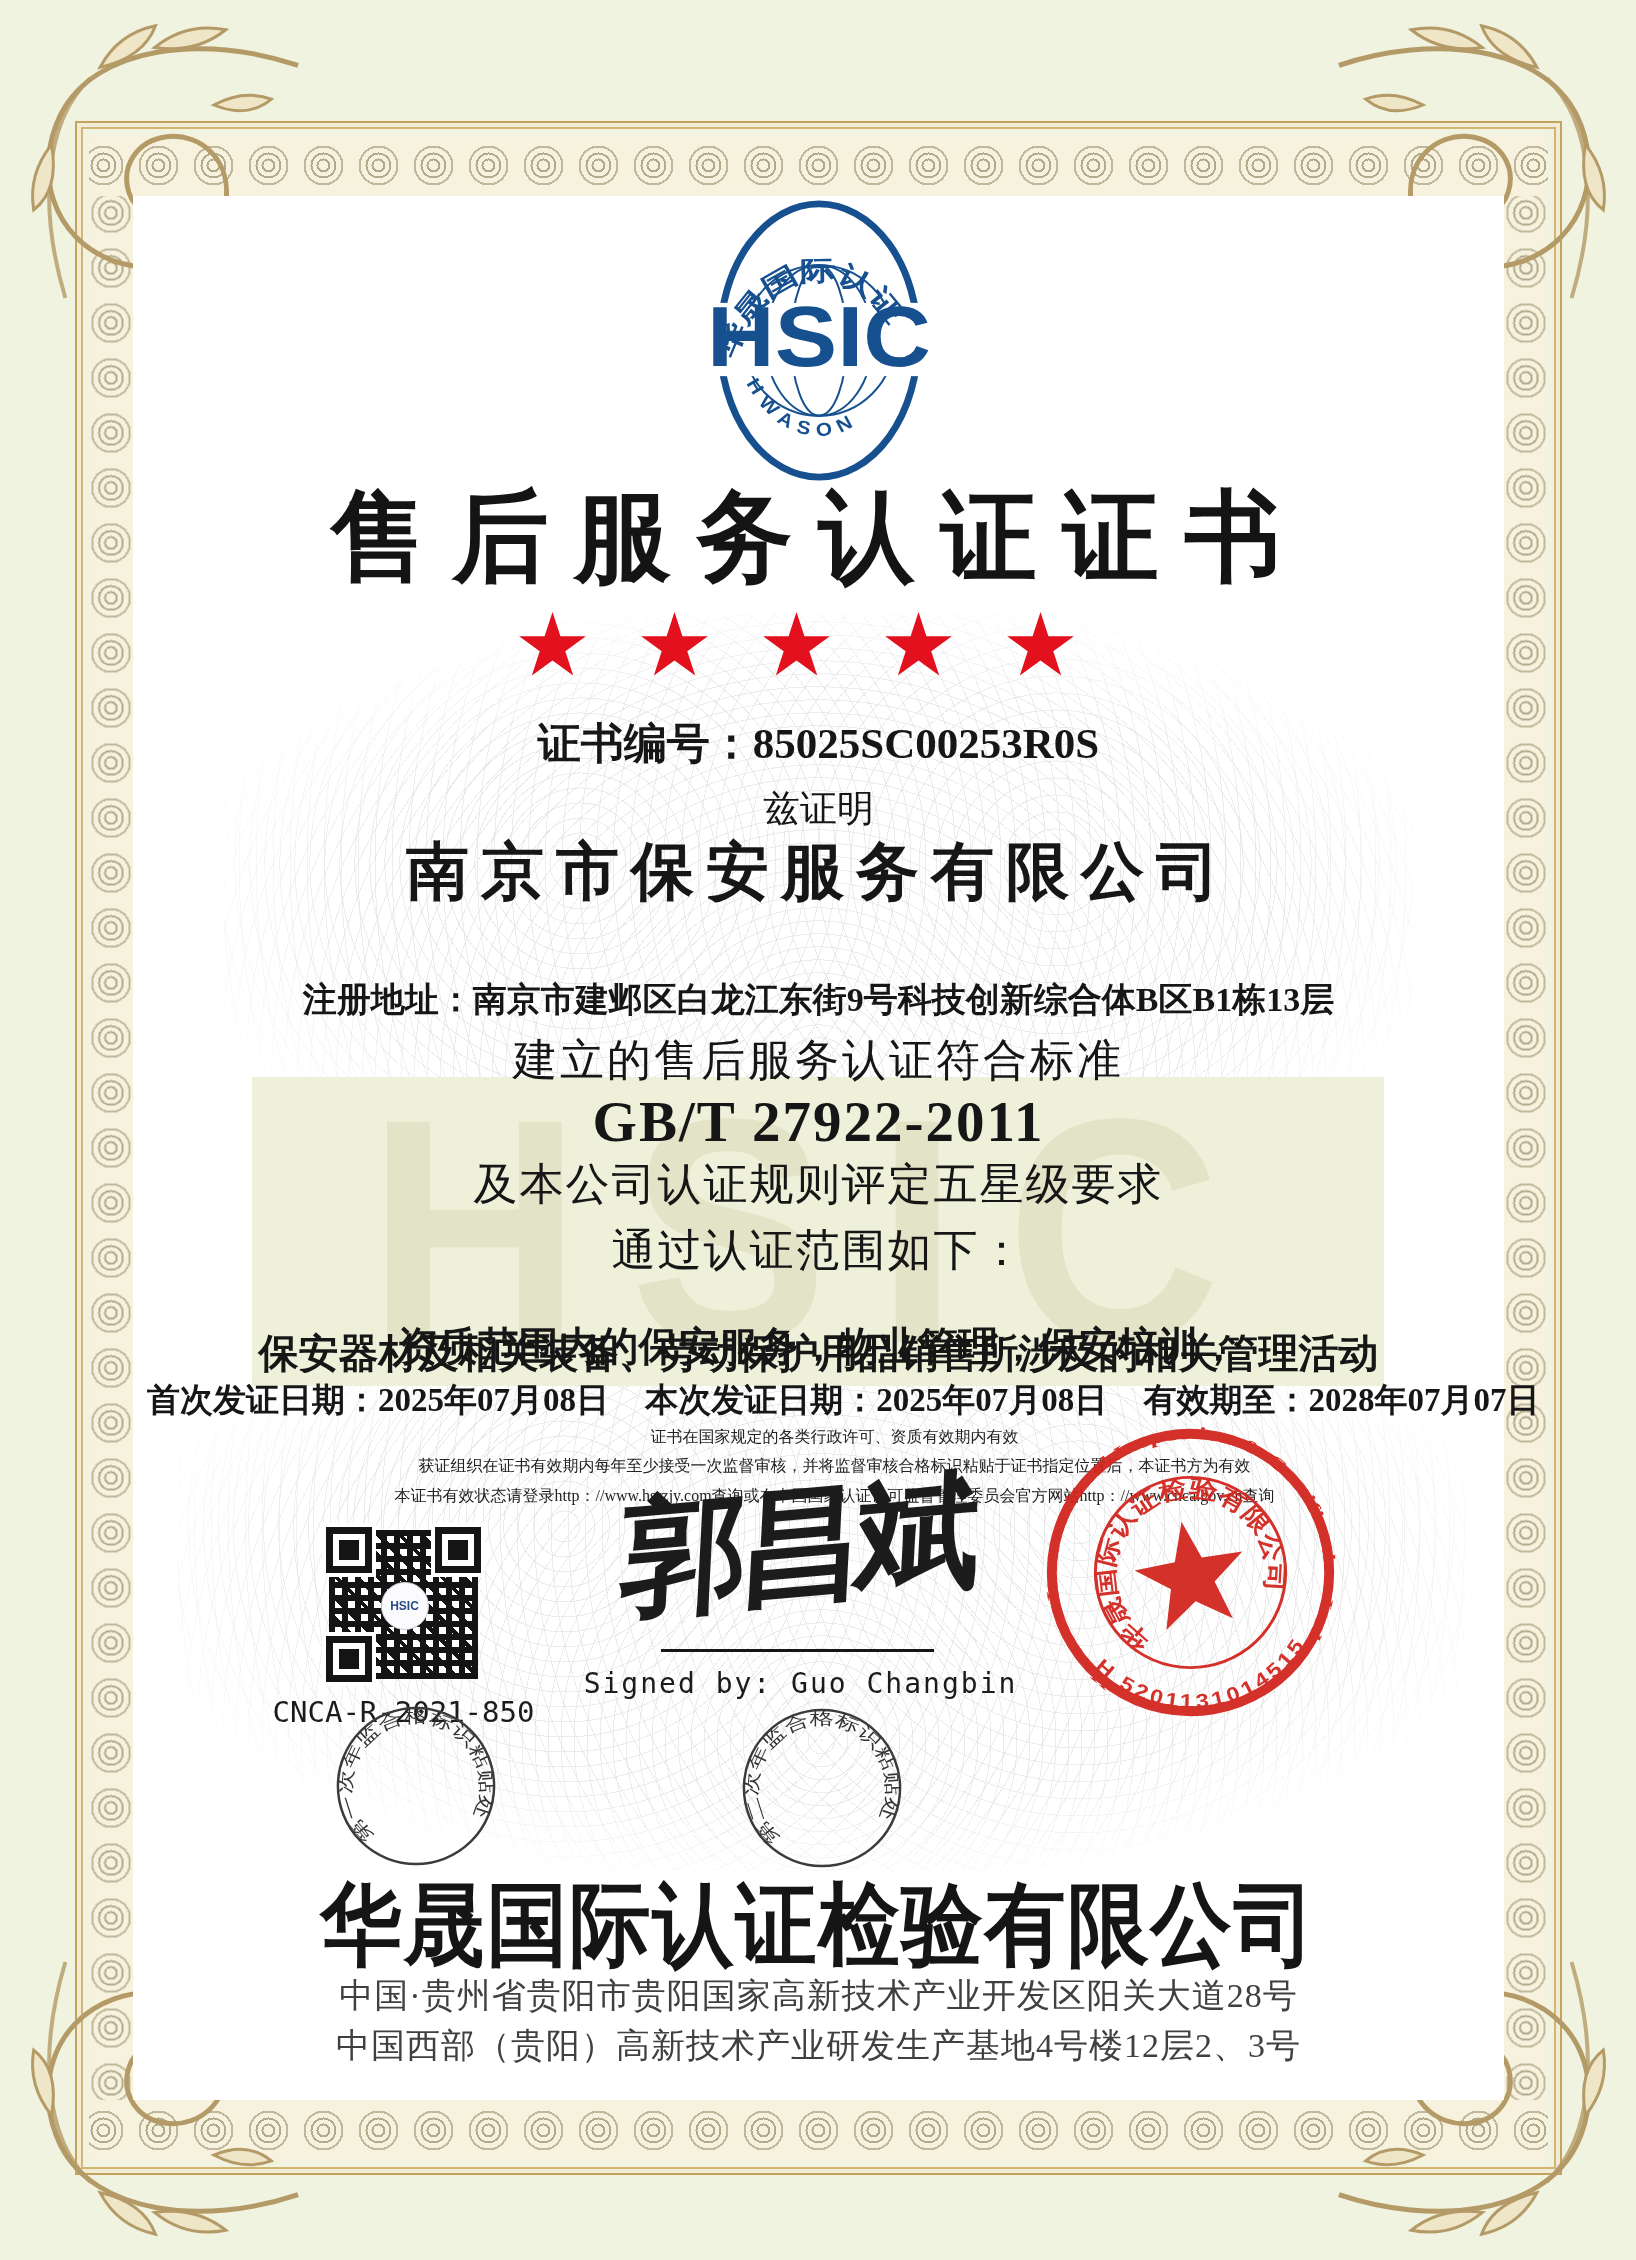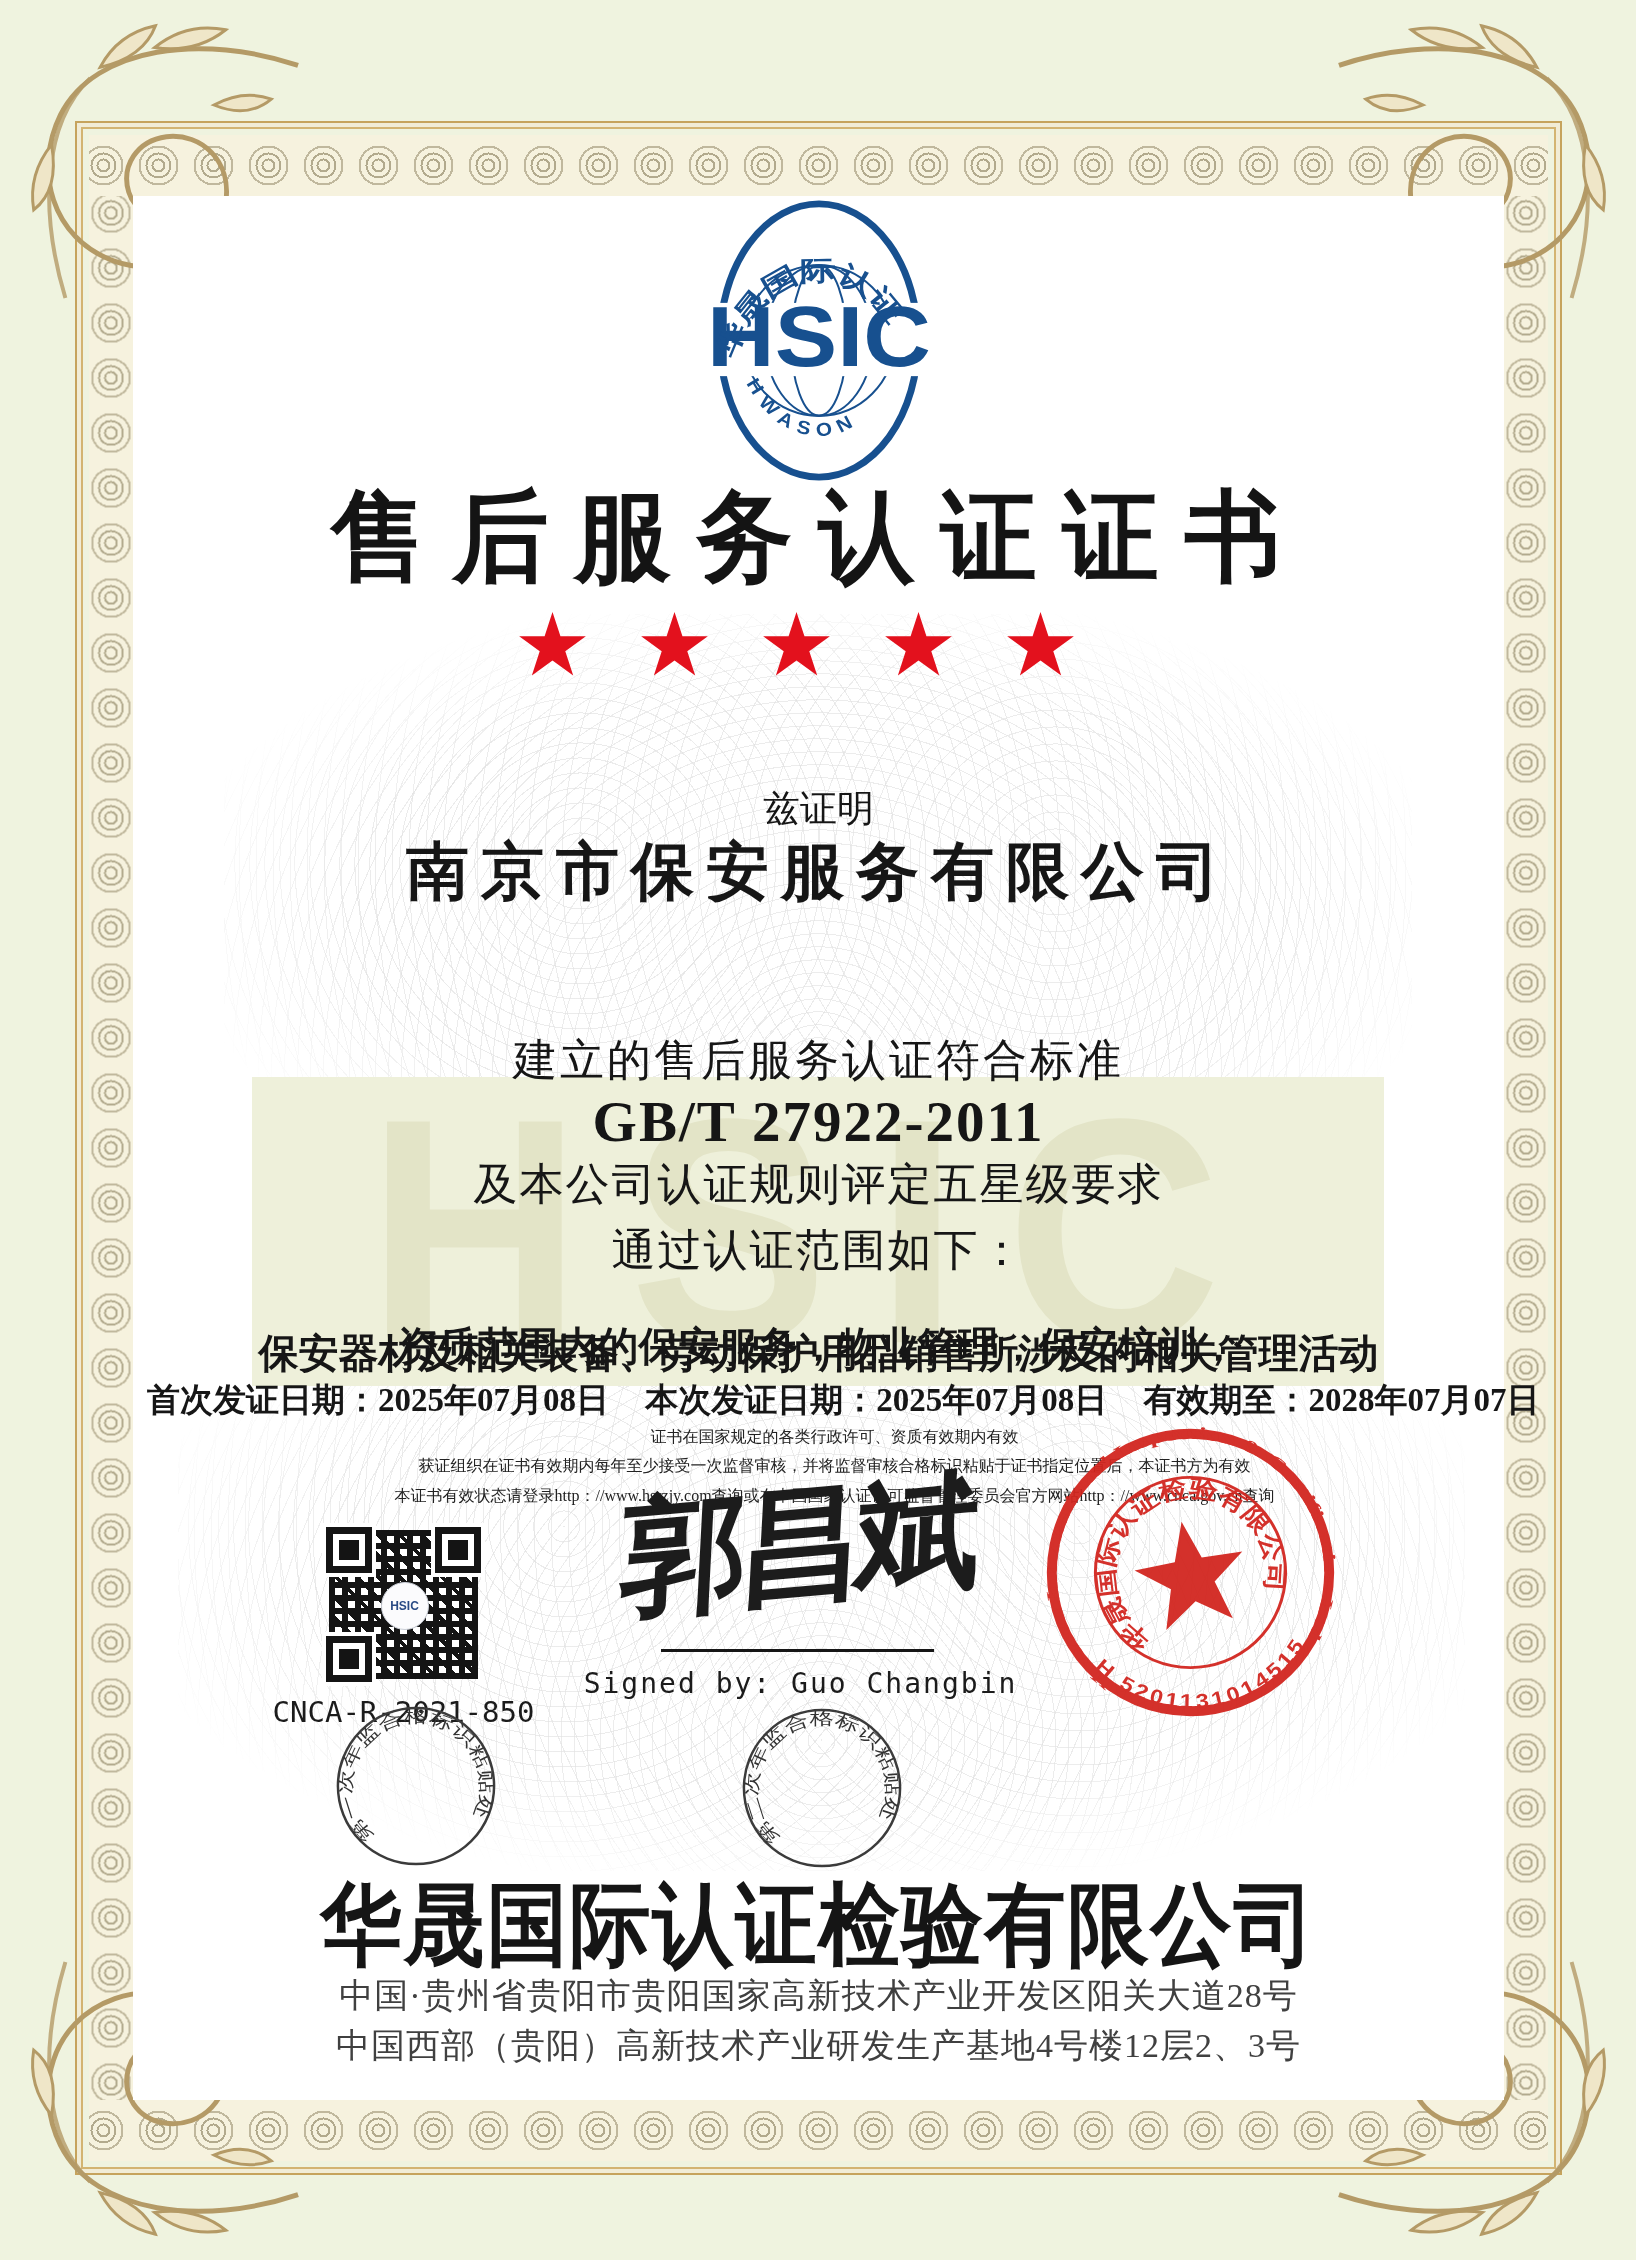--- a/index.html
+++ b/index.html
@@ -206,6 +206,7 @@
 
   <div class="row r-title">售后服务认证证书</div>
   <div class="row r-stars"><span>★</span><span>★</span><span>★</span><span>★</span><span>★</span></div>
+  <div class="row r-certno"><span>证书编号：</span><span>85025SC00253R0S</span></div>
 
   <div class="row r-attest">兹证明</div>
   <div class="row r-company">南京市保安服务有限公司</div>

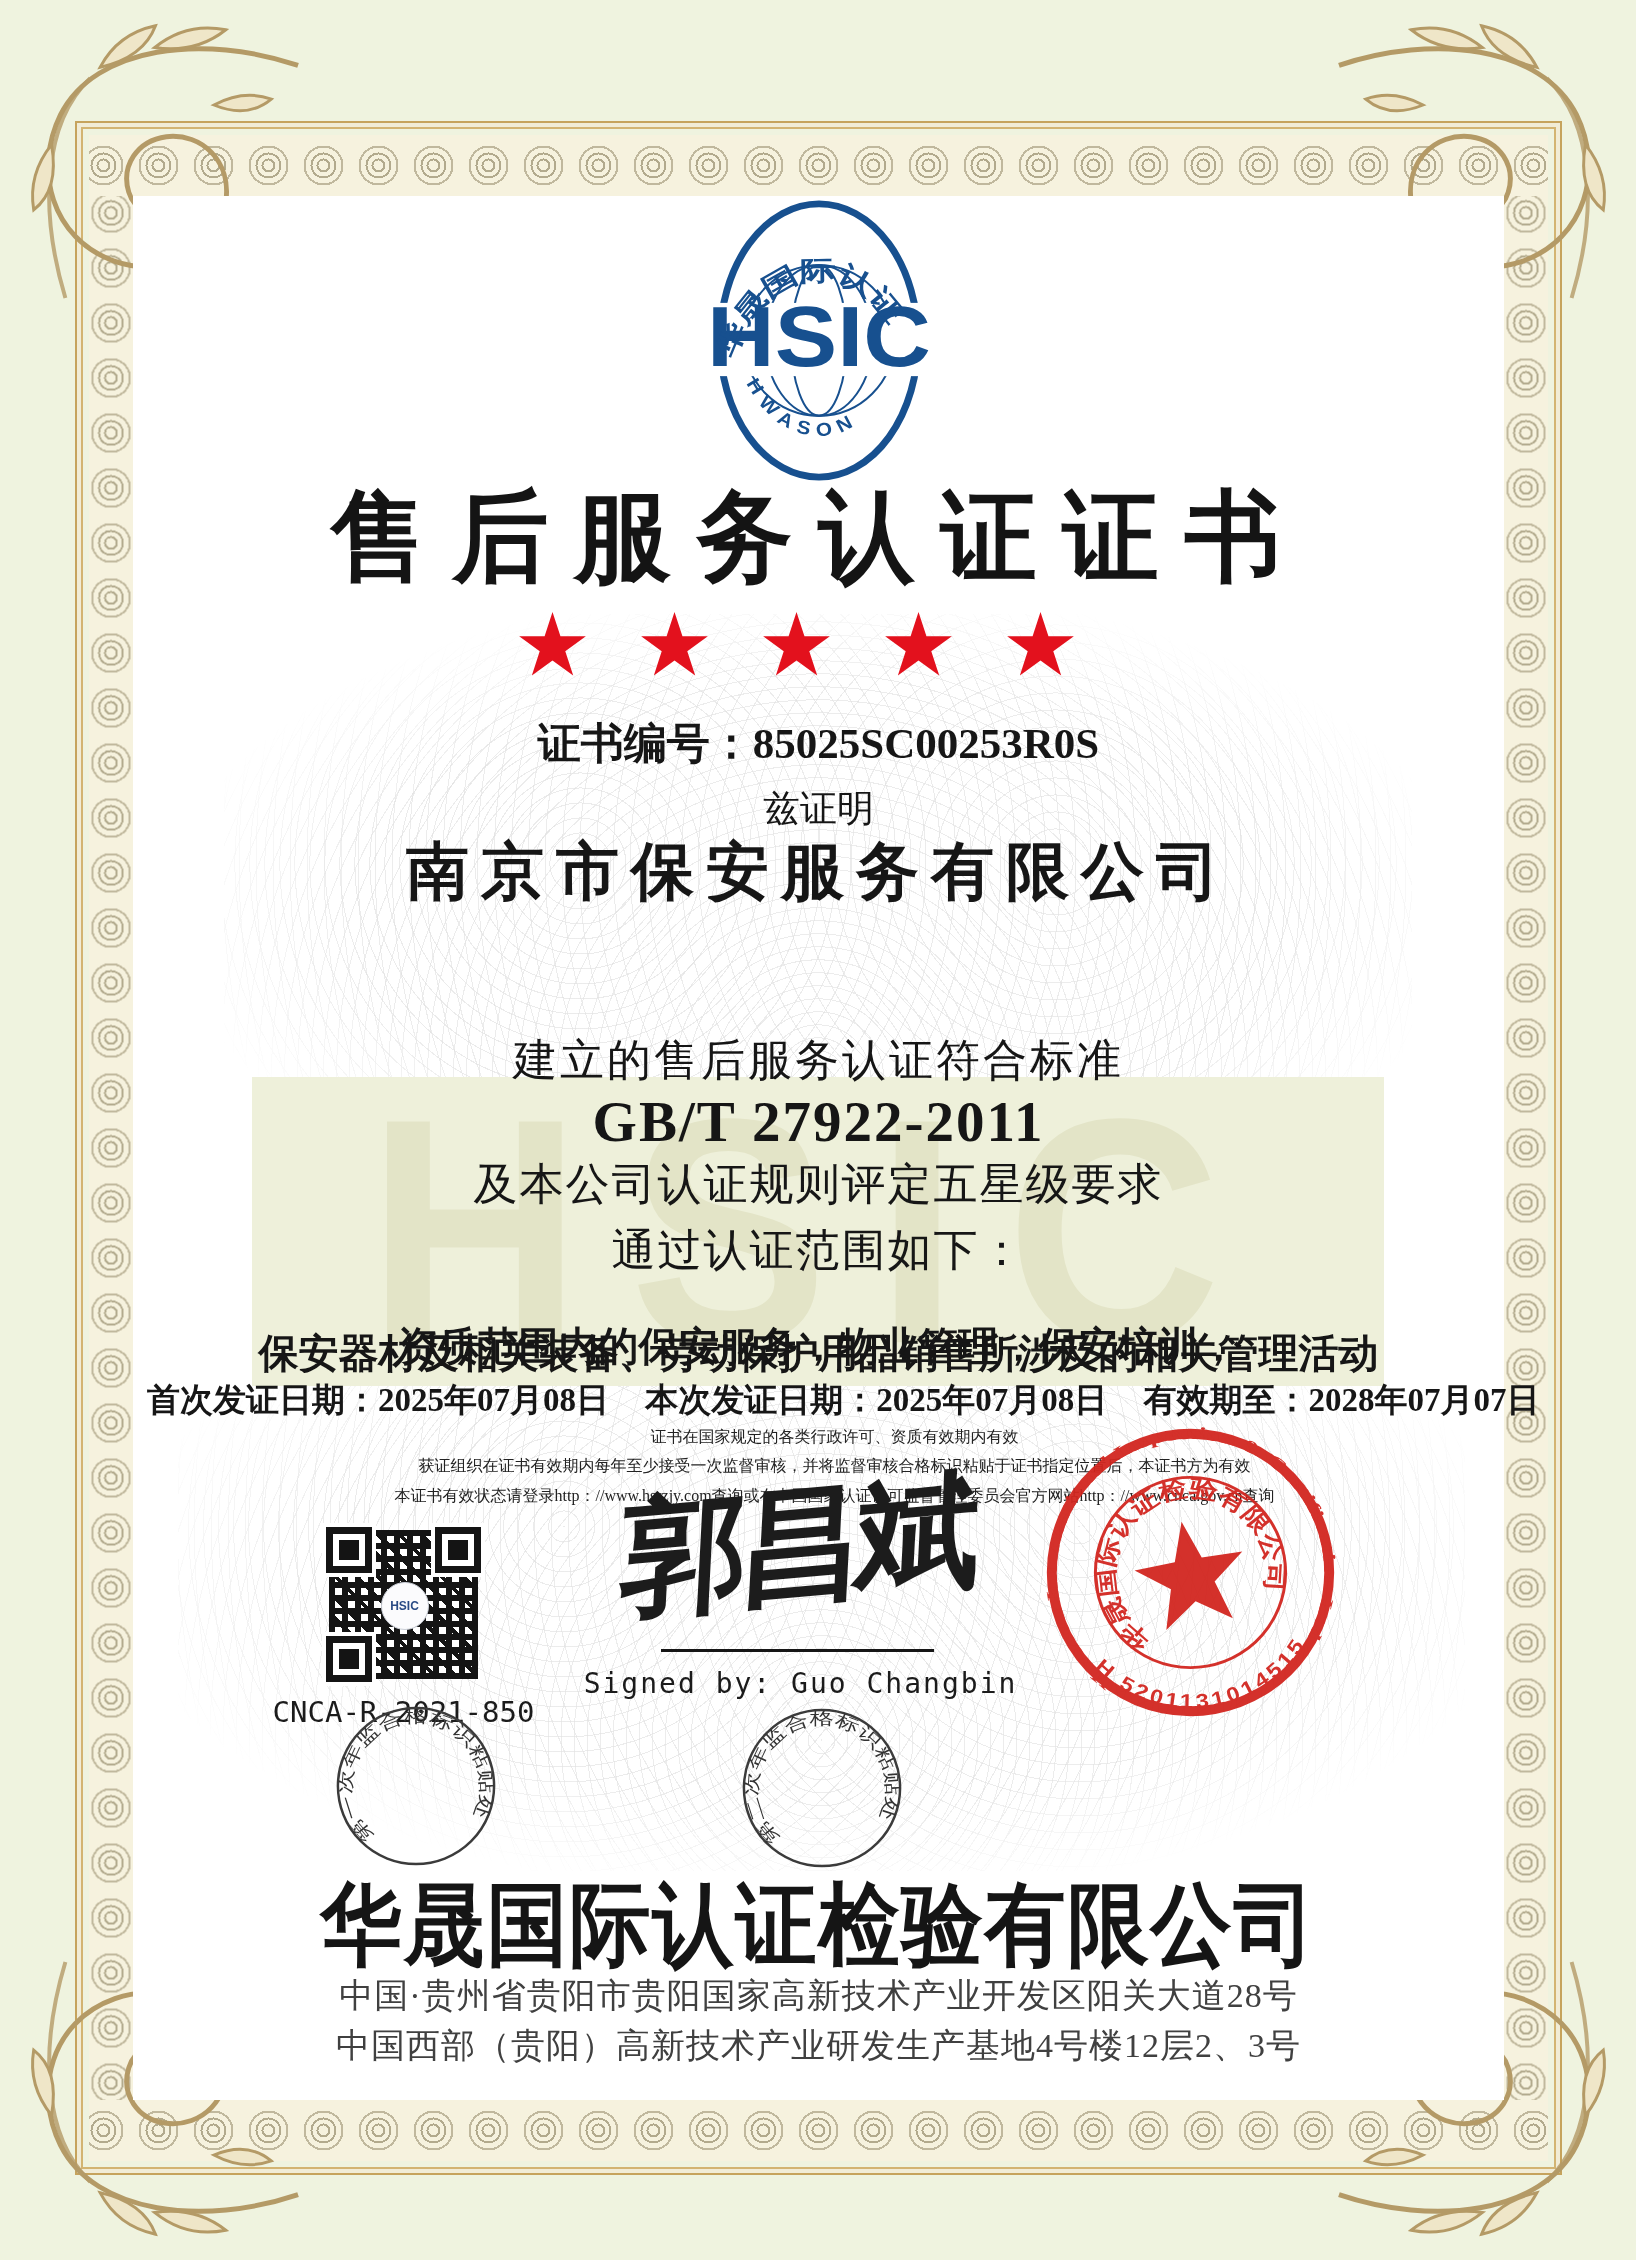--- a/index.html
+++ b/index.html
@@ -210,6 +210,7 @@
 
   <div class="row r-attest">兹证明</div>
   <div class="row r-company">南京市保安服务有限公司</div>
+  <div class="row r-address">注册地址：南京市建邺区白龙江东街9号科技创新综合体B区B1栋13层</div>
   <div class="row r-establish">建立的售后服务认证符合标准</div>
   <div class="row r-standard">GB/T 27922-2011</div>
   <div class="row r-scope-intro">通过认证范围如下：</div>

